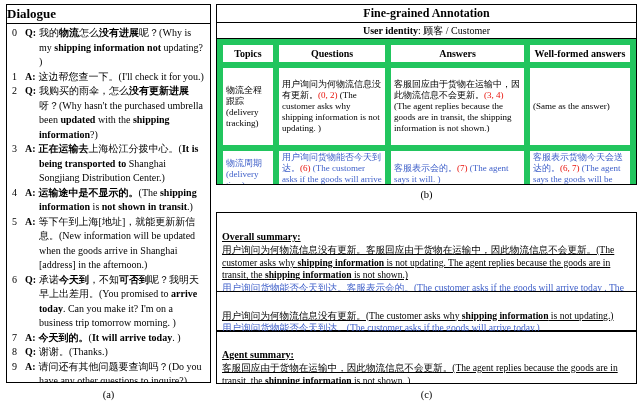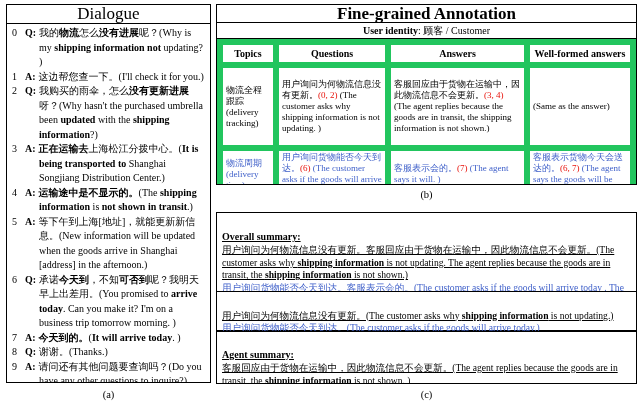--- a/index.html
+++ b/index.html
@@ -13,8 +13,8 @@
   
   .panel-a{position:absolute;left:6px;top:4px;width:205px;height:379px;
            border:1.5px solid #000;box-sizing:border-box;overflow:hidden;}
-  .pa-header{height:18px;line-height:18px;text-align:center;font-weight:normal;
-             font-size:17px;border-bottom:1.5px solid #000;}
+  .pa-header{height:18px;line-height:18px;font-weight:bold;
+             font-size:13px;border-bottom:1.5px solid #000;}
   .pa-body{padding:2px 4px 0 5px;font-size:10px;line-height:14.5px;}
   .turn{display:flex;}
   .turn-idx{flex:0 0 13px;}

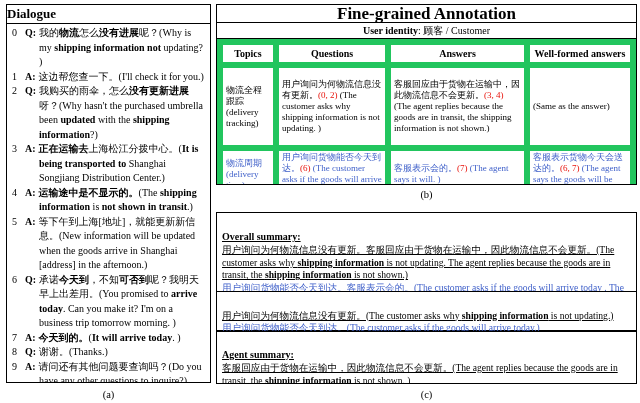--- a/index.html
+++ b/index.html
@@ -25,7 +25,7 @@
   .panel-b{position:absolute;left:216px;top:4px;width:421px;height:181px;
            border:1.5px solid #000;box-sizing:border-box;overflow:hidden;}
   .pb-title{height:17px;line-height:17px;text-align:center;font-weight:bold;
-            font-size:17px;border-bottom:1px solid #000;}
+            font-size:12px;border-bottom:1px solid #000;}
   .pb-identity{height:15px;line-height:15px;padding:0 5px;font-size:10px;
                border-bottom:1px solid #000;text-align:center;}
   table.anno{width:100%;border-collapse:collapse;table-layout:fixed;

